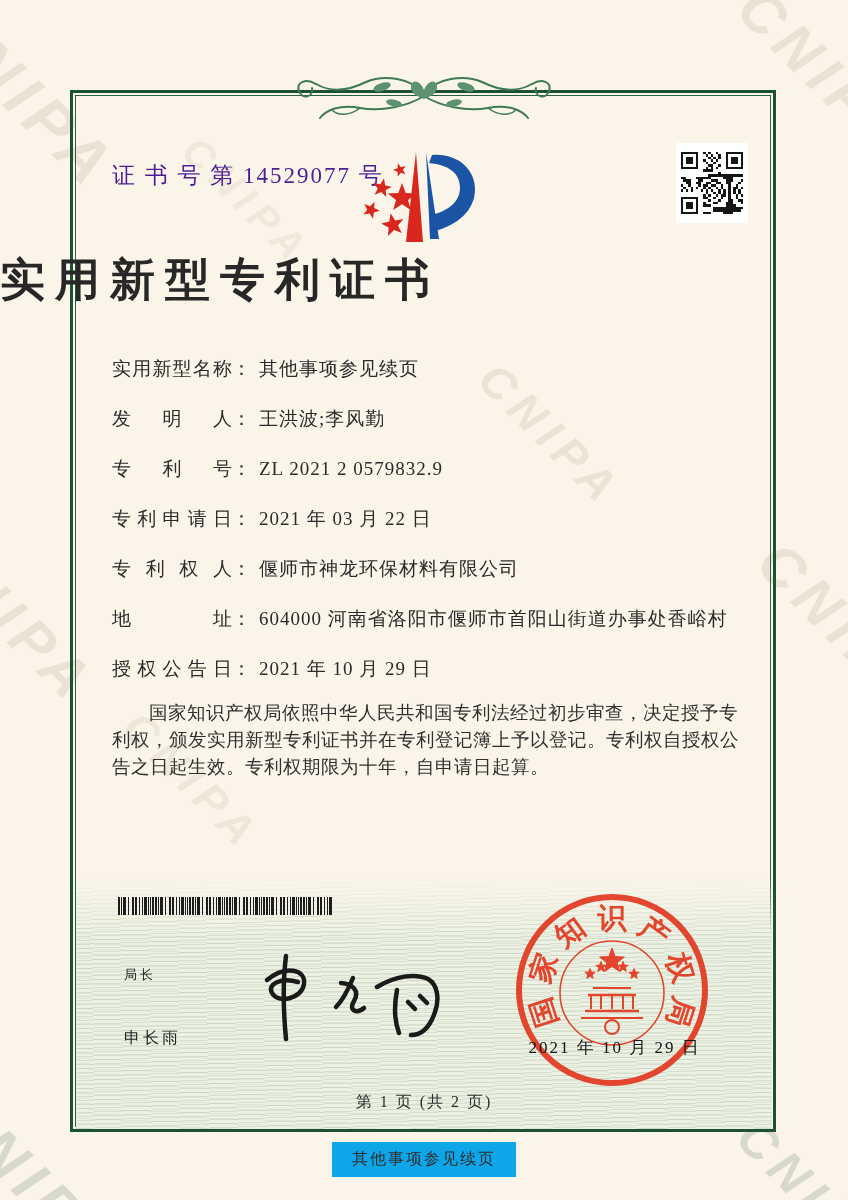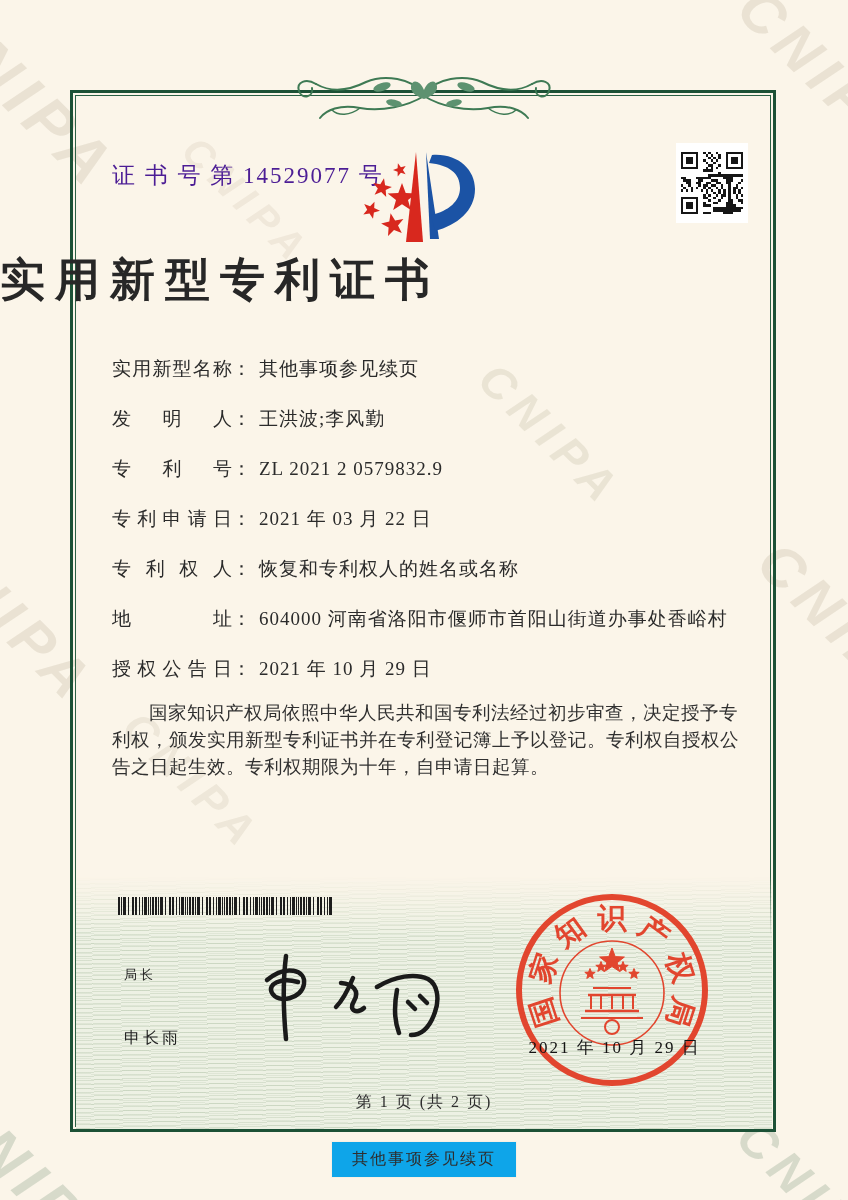--- a/index.html
+++ b/index.html
@@ -347,7 +347,7 @@
       <span class="f-label">专利申请日</span><span class="f-colon">：</span><span class="f-value">2021 年 03 月 22 日</span>
     </div>
     <div class="f-row">
-      <span class="f-label">专利权人</span><span class="f-colon">：</span><span class="f-value">恢复和专利权人的姓名或名称</span>
+      <span class="f-label">专利权人</span><span class="f-colon">：</span><span class="f-value">偃师市神龙环保材料有限公司</span>
     </div>
     <div class="f-row">
       <span class="f-label">地址</span><span class="f-colon">：</span><span class="f-value">604000  河南省洛阳市偃师市首阳山街道办事处香峪村</span>

